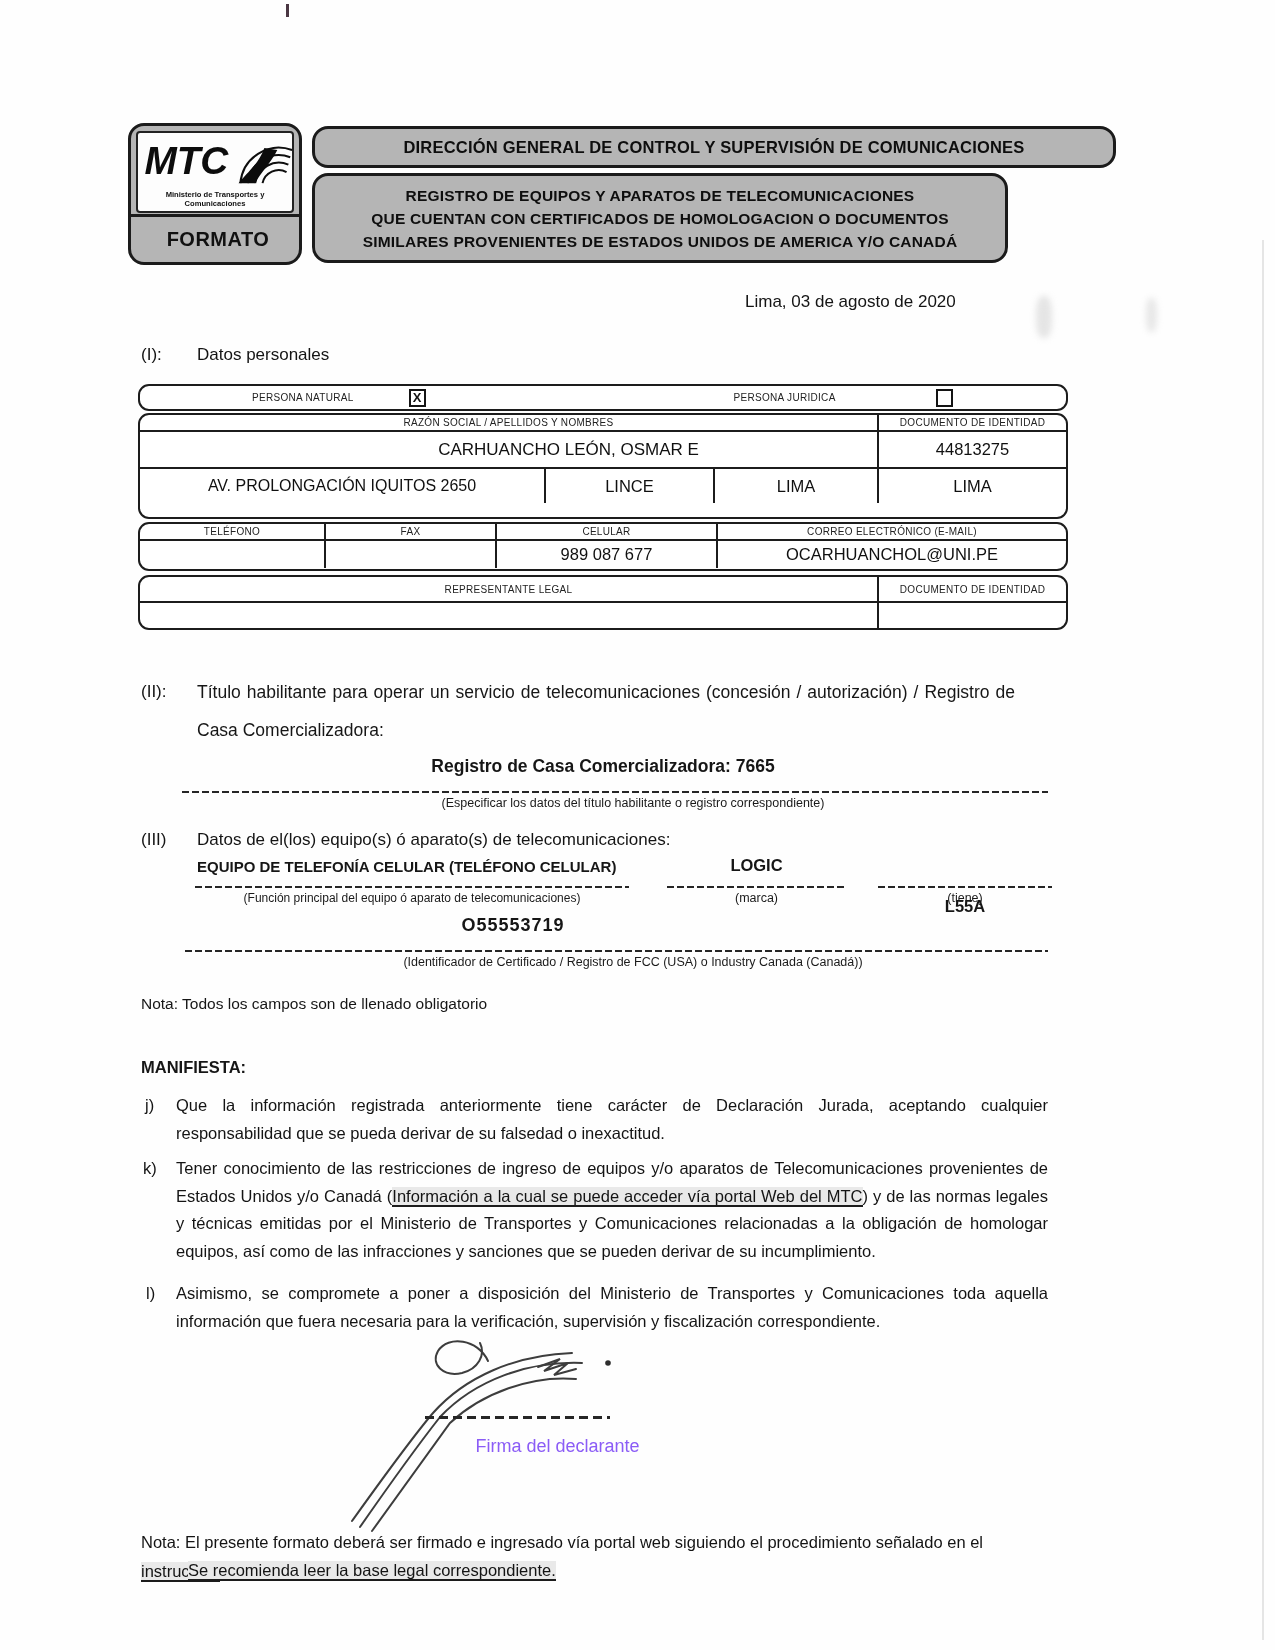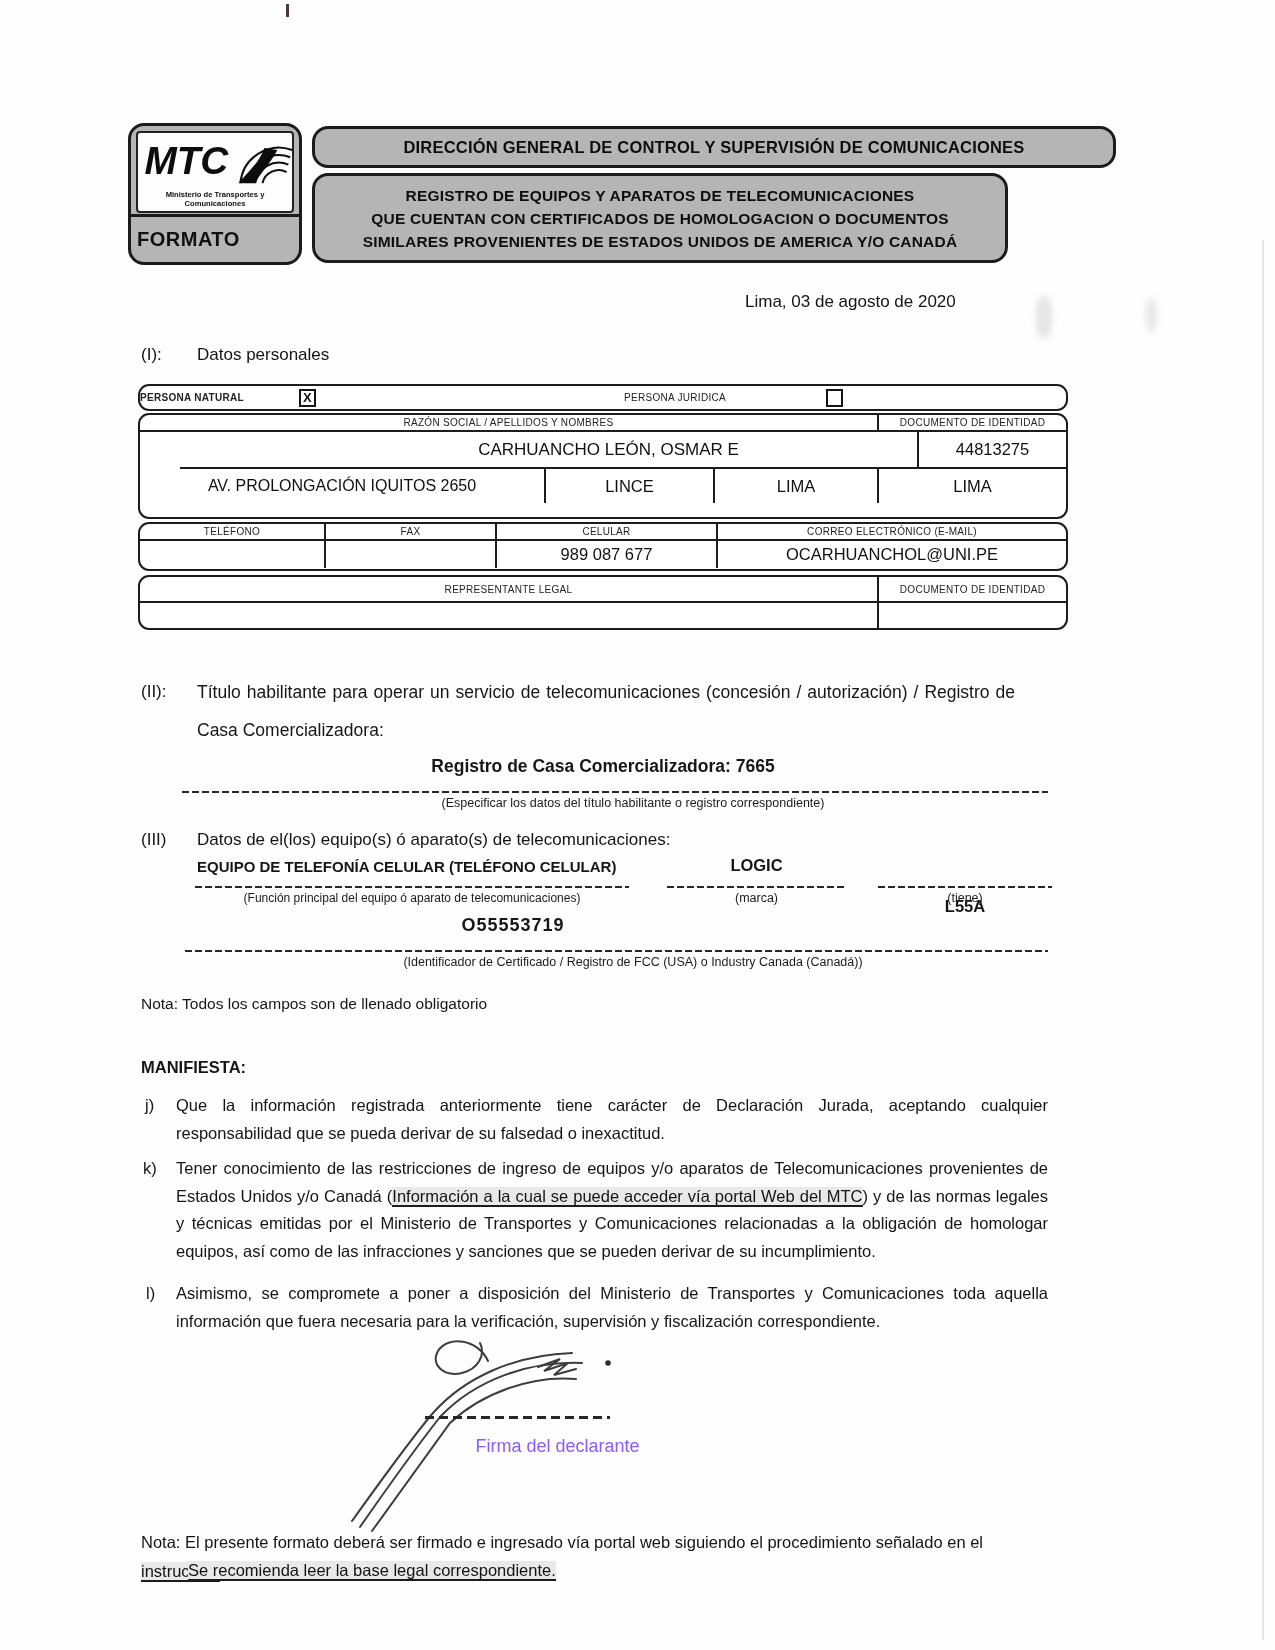--- a/index.html
+++ b/index.html
@@ -16,7 +16,7 @@
   .logo-inner{position:absolute;left:5px;top:5px;right:5px;height:78px;background:#fdfdfd;border:2px solid #222;border-radius:4px;}
   .logo-row{position:absolute;left:4px;top:4px;right:4px;height:50px;}
   .logo-caption{position:absolute;left:0;right:0;bottom:3px;text-align:center;font-size:7.6px;font-weight:bold;color:#111;}
-  .formato-area{position:absolute;left:0;right:0;top:88px;bottom:0;border-top:3px solid #1b1b1b;display:flex;align-items:center;justify-content:flex-start;padding-left:6px;}
+  .formato-area{position:absolute;left:0;right:0;top:88px;bottom:0;border-top:3px solid #1b1b1b;display:flex;align-items:center;justify-content:center;padding-left:6px;}
   .formato-label{font-size:20px;font-weight:bold;letter-spacing:.5px;color:#111;}
   .hdr-title1{left:312px;top:126px;width:804px;height:42px;display:flex;align-items:center;justify-content:center;
     font-weight:bold;font-size:16.5px;color:#0e0e0e;letter-spacing:.2px;}

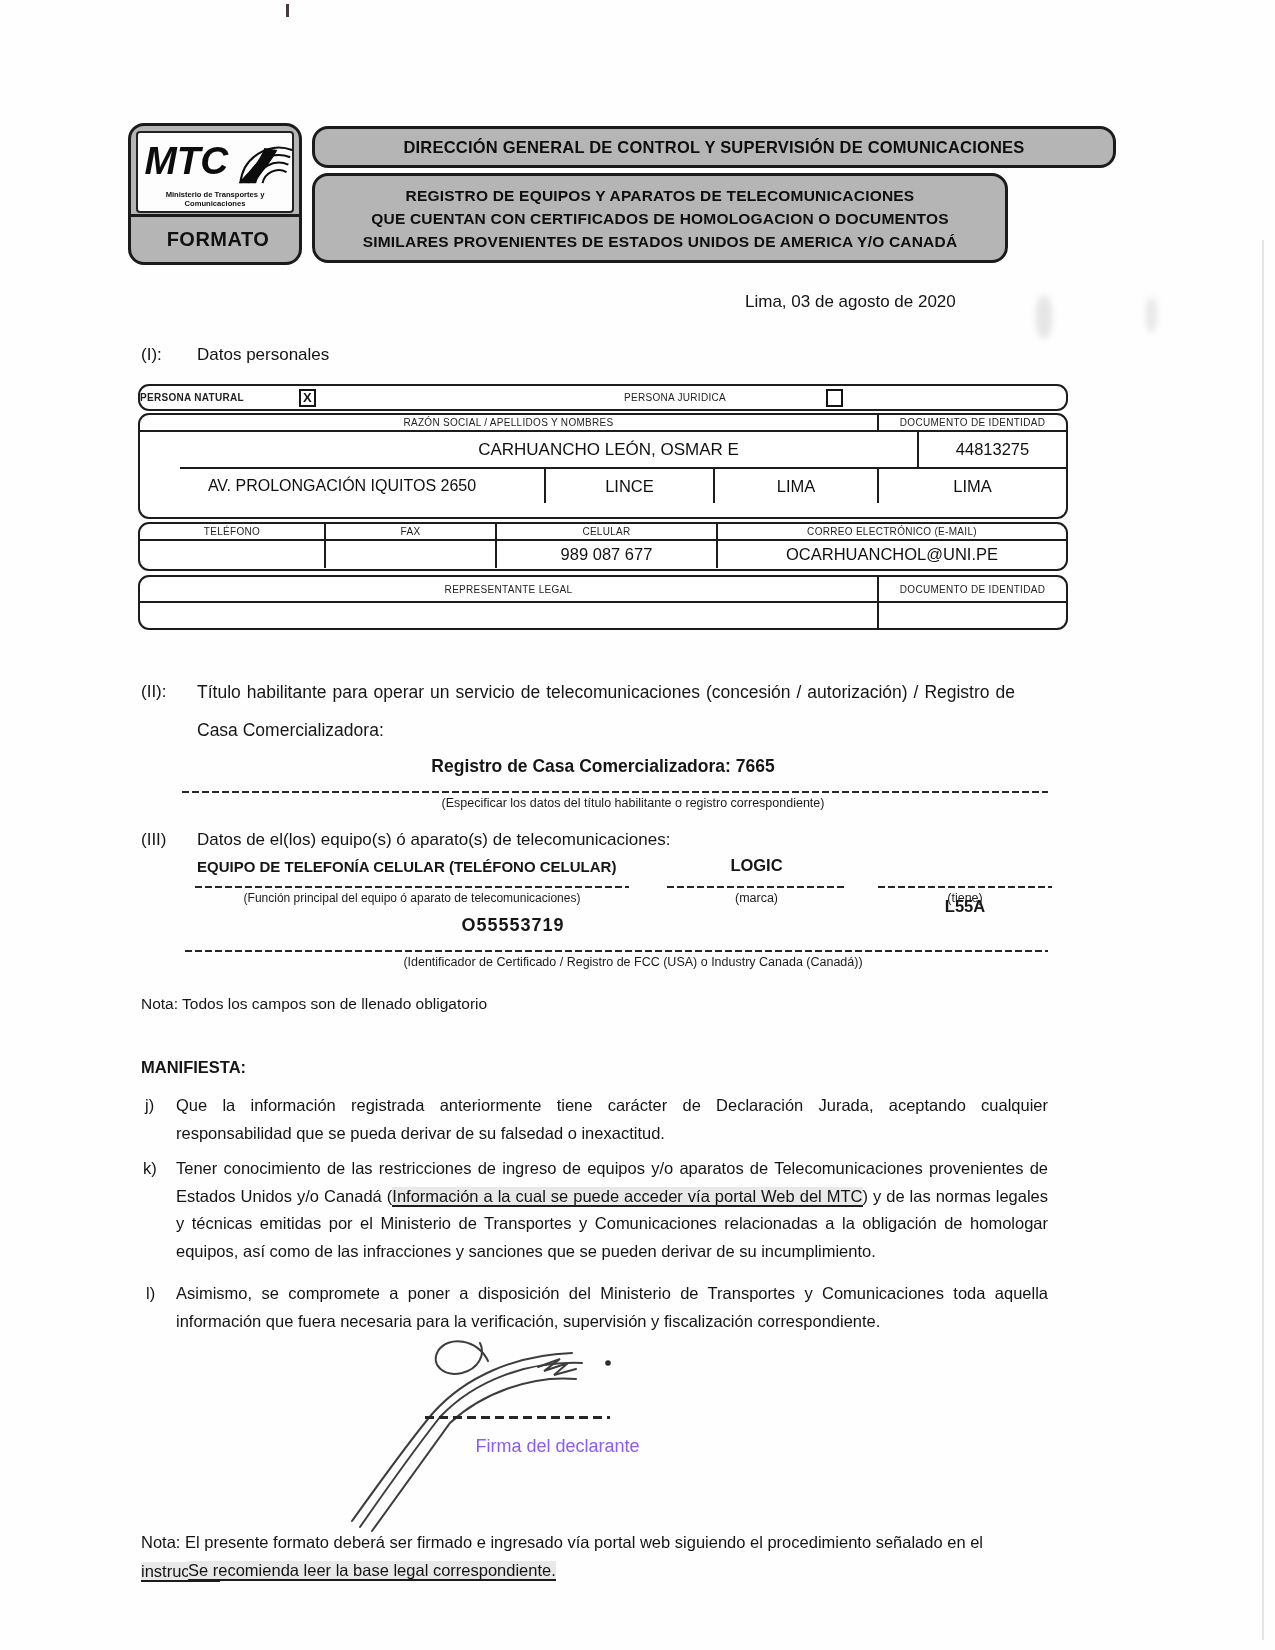--- a/index.html
+++ b/index.html
@@ -97,7 +97,7 @@
 
   <div class="abs sect" style="left:138px;top:384px;width:930px;height:27px;">
     <div class="trow" style="height:100%;align-items:center;">
-      <span class="thead" style="font-weight:bold;">PERSONA NATURAL</span>
+      <span class="thead" style="margin-left:112px;">PERSONA NATURAL</span>
       <span class="chk" style="margin-left:55px;">X</span>
       <span class="thead" style="margin-left:308px;">PERSONA JURIDICA</span>
       <span class="chk" style="margin-left:100px;"></span>

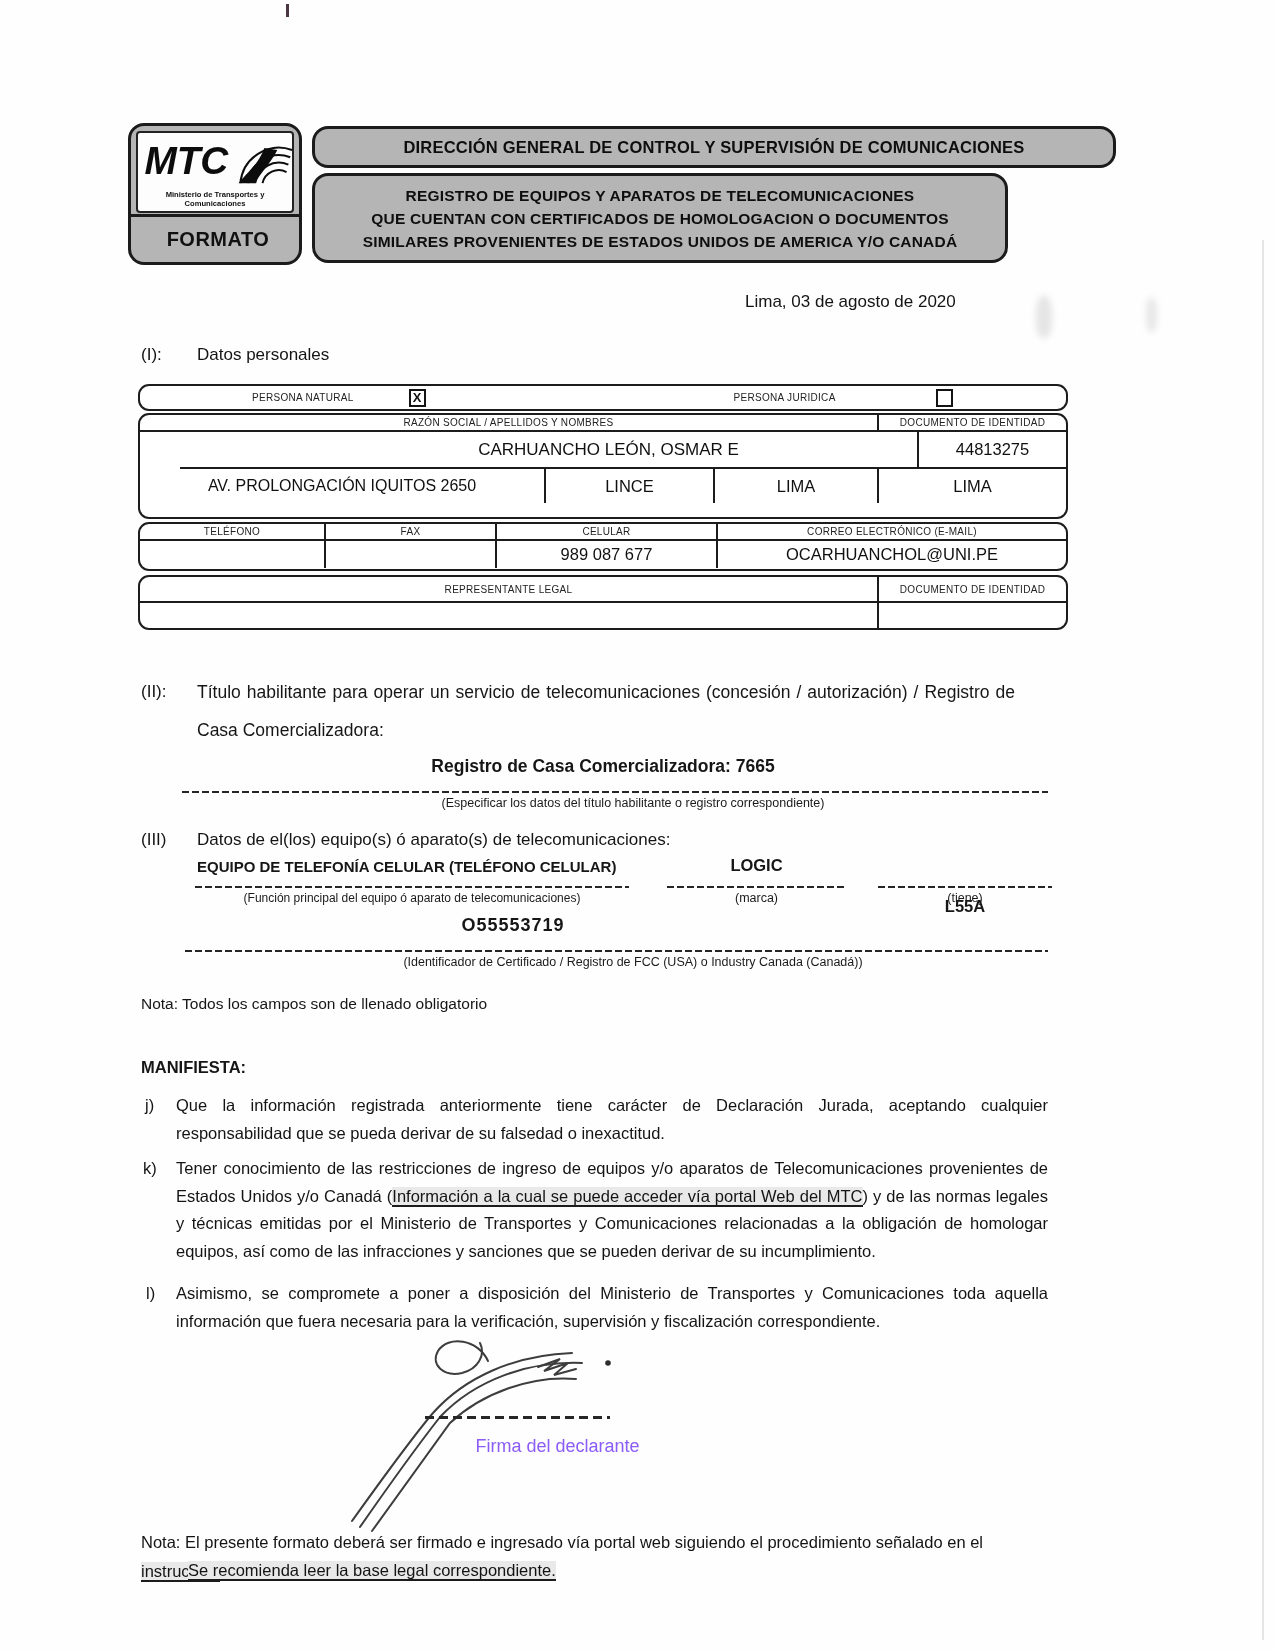--- a/index.html
+++ b/index.html
@@ -109,7 +109,7 @@
       <div class="tcell thead" style="width:737px;">RAZÓN SOCIAL /  APELLIDOS Y NOMBRES</div>
       <div class="tcell bl thead" style="flex:1;">DOCUMENTO DE IDENTIDAD</div>
     </div>
-    <div class="trow divided" style="height:37px;margin-left:40px;">
+    <div class="trow divided" style="height:37px;">
       <div class="tcell tval" style="width:737px;padding-left:120px;font-size:17px;">CARHUANCHO LEÓN, OSMAR E</div>
       <div class="tcell bl tval" style="flex:1;">44813275</div>
     </div>

